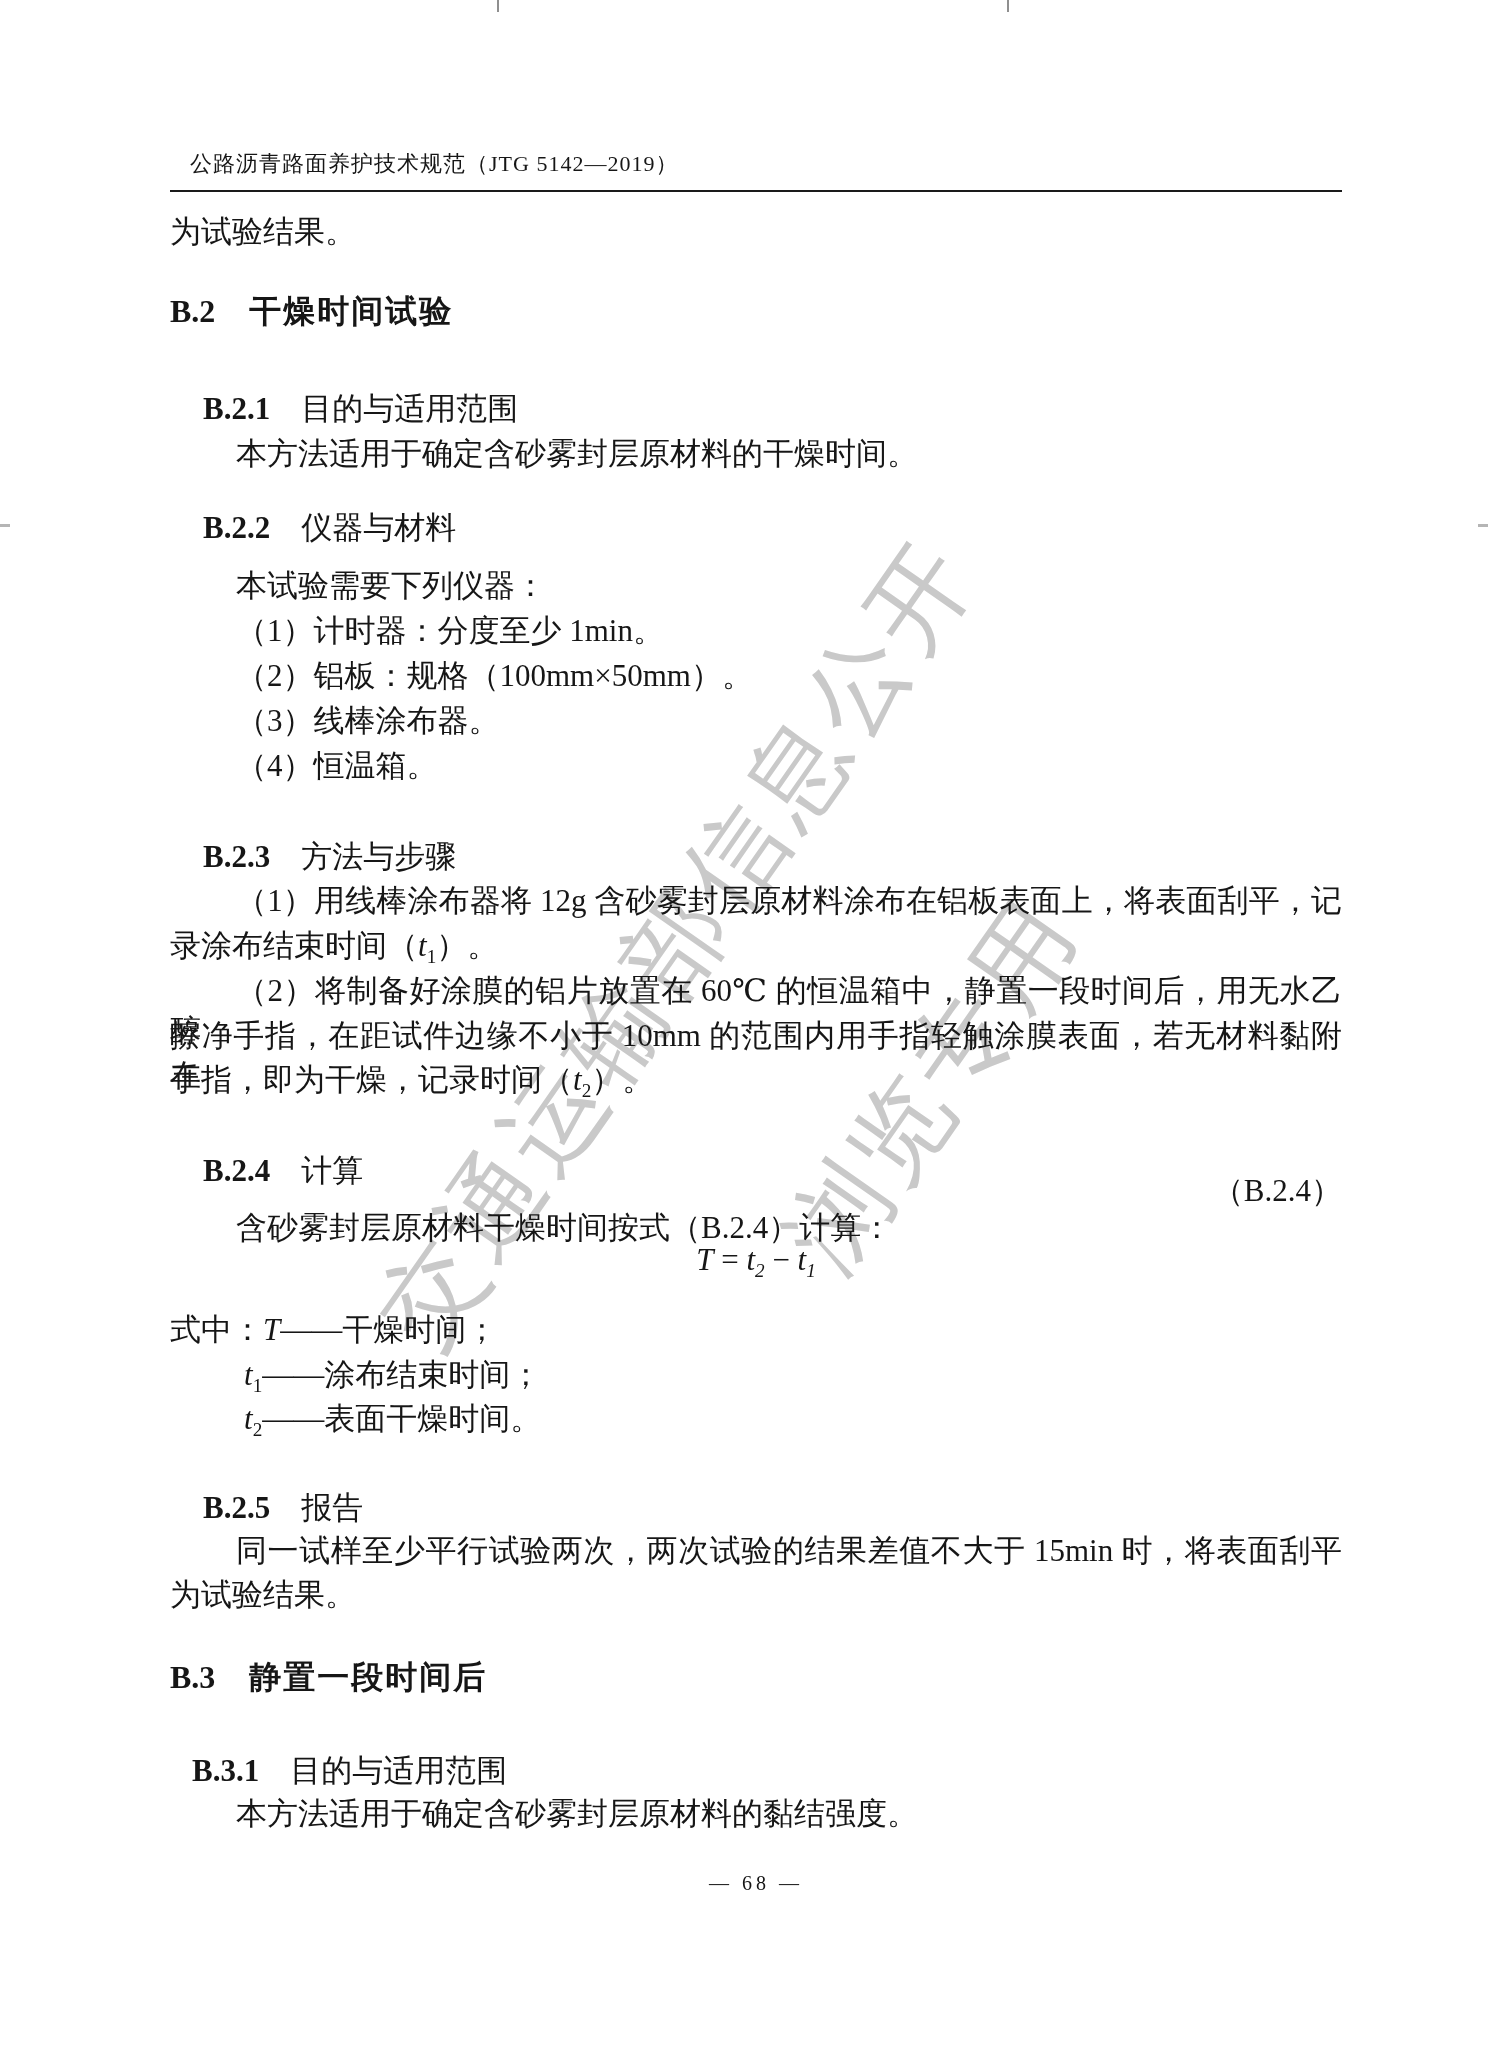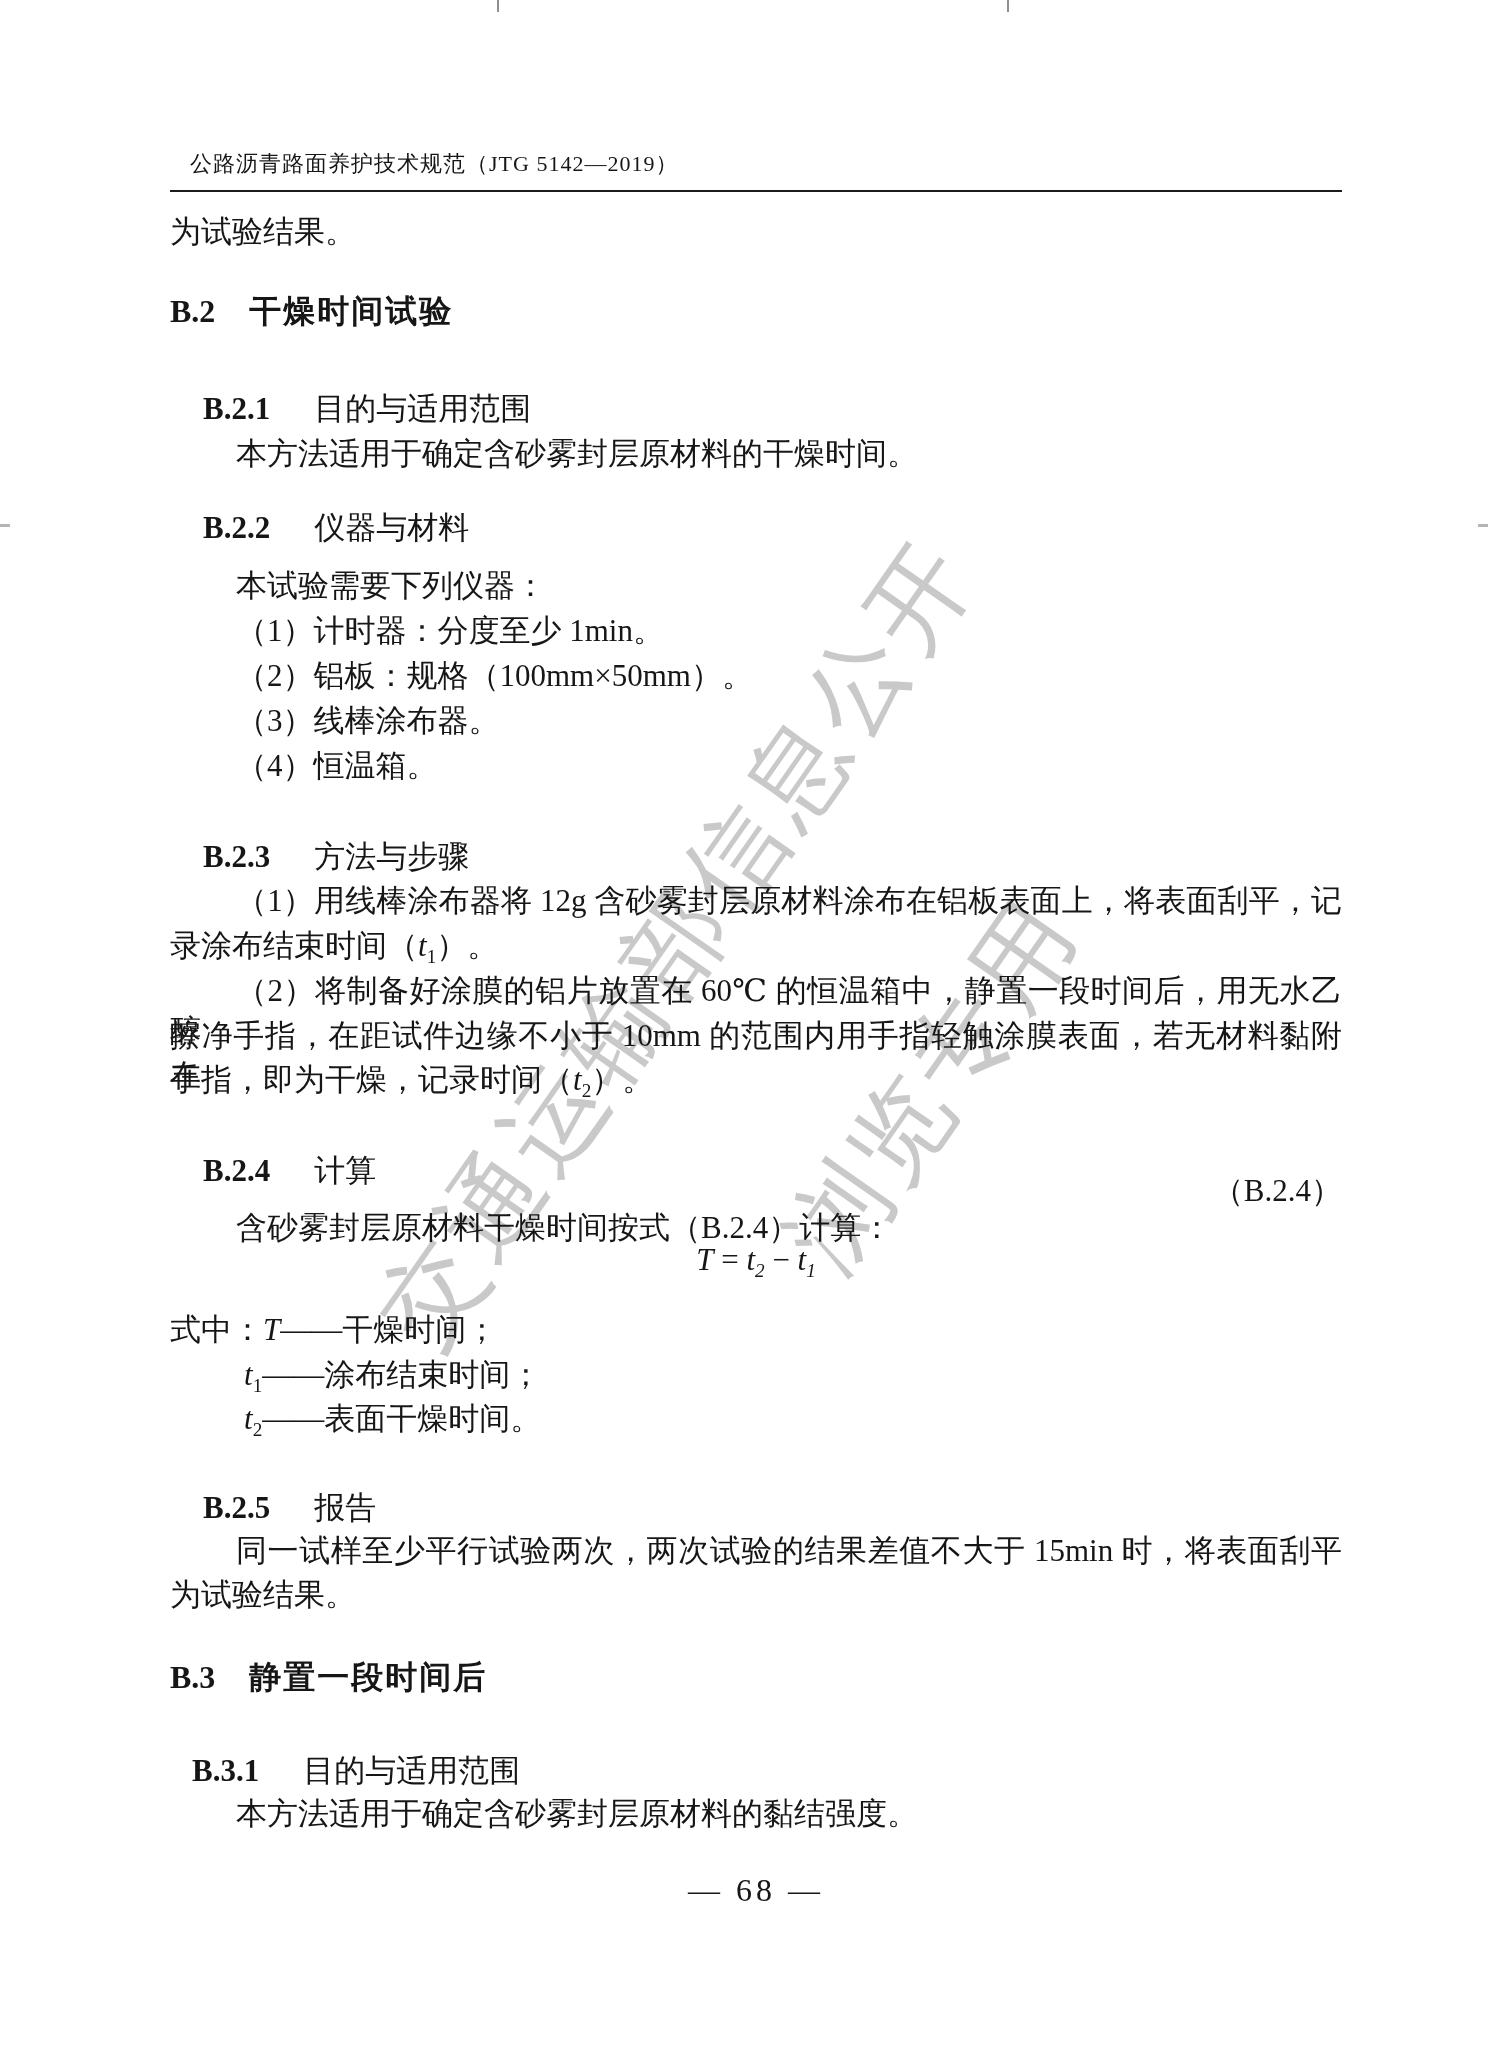--- a/index.html
+++ b/index.html
@@ -24,7 +24,7 @@
   .h1 .ttl{font-family:"Liberation Sans","DejaVu Sans",sans-serif;margin-left:34px;letter-spacing:2px;}
   .h2{font-size:31px;white-space:nowrap;}
   .h2 .num{font-weight:bold;}
-  .h2 .ttl{margin-left:44px;}
+  .h2 .ttl{margin-left:31px;}
   i.v{font-style:italic;font-family:"Liberation Serif","DejaVu Serif",serif;}
   sub{font-size:0.62em;line-height:0;}
   .formula{font-size:31px;text-align:center;font-style:italic;}

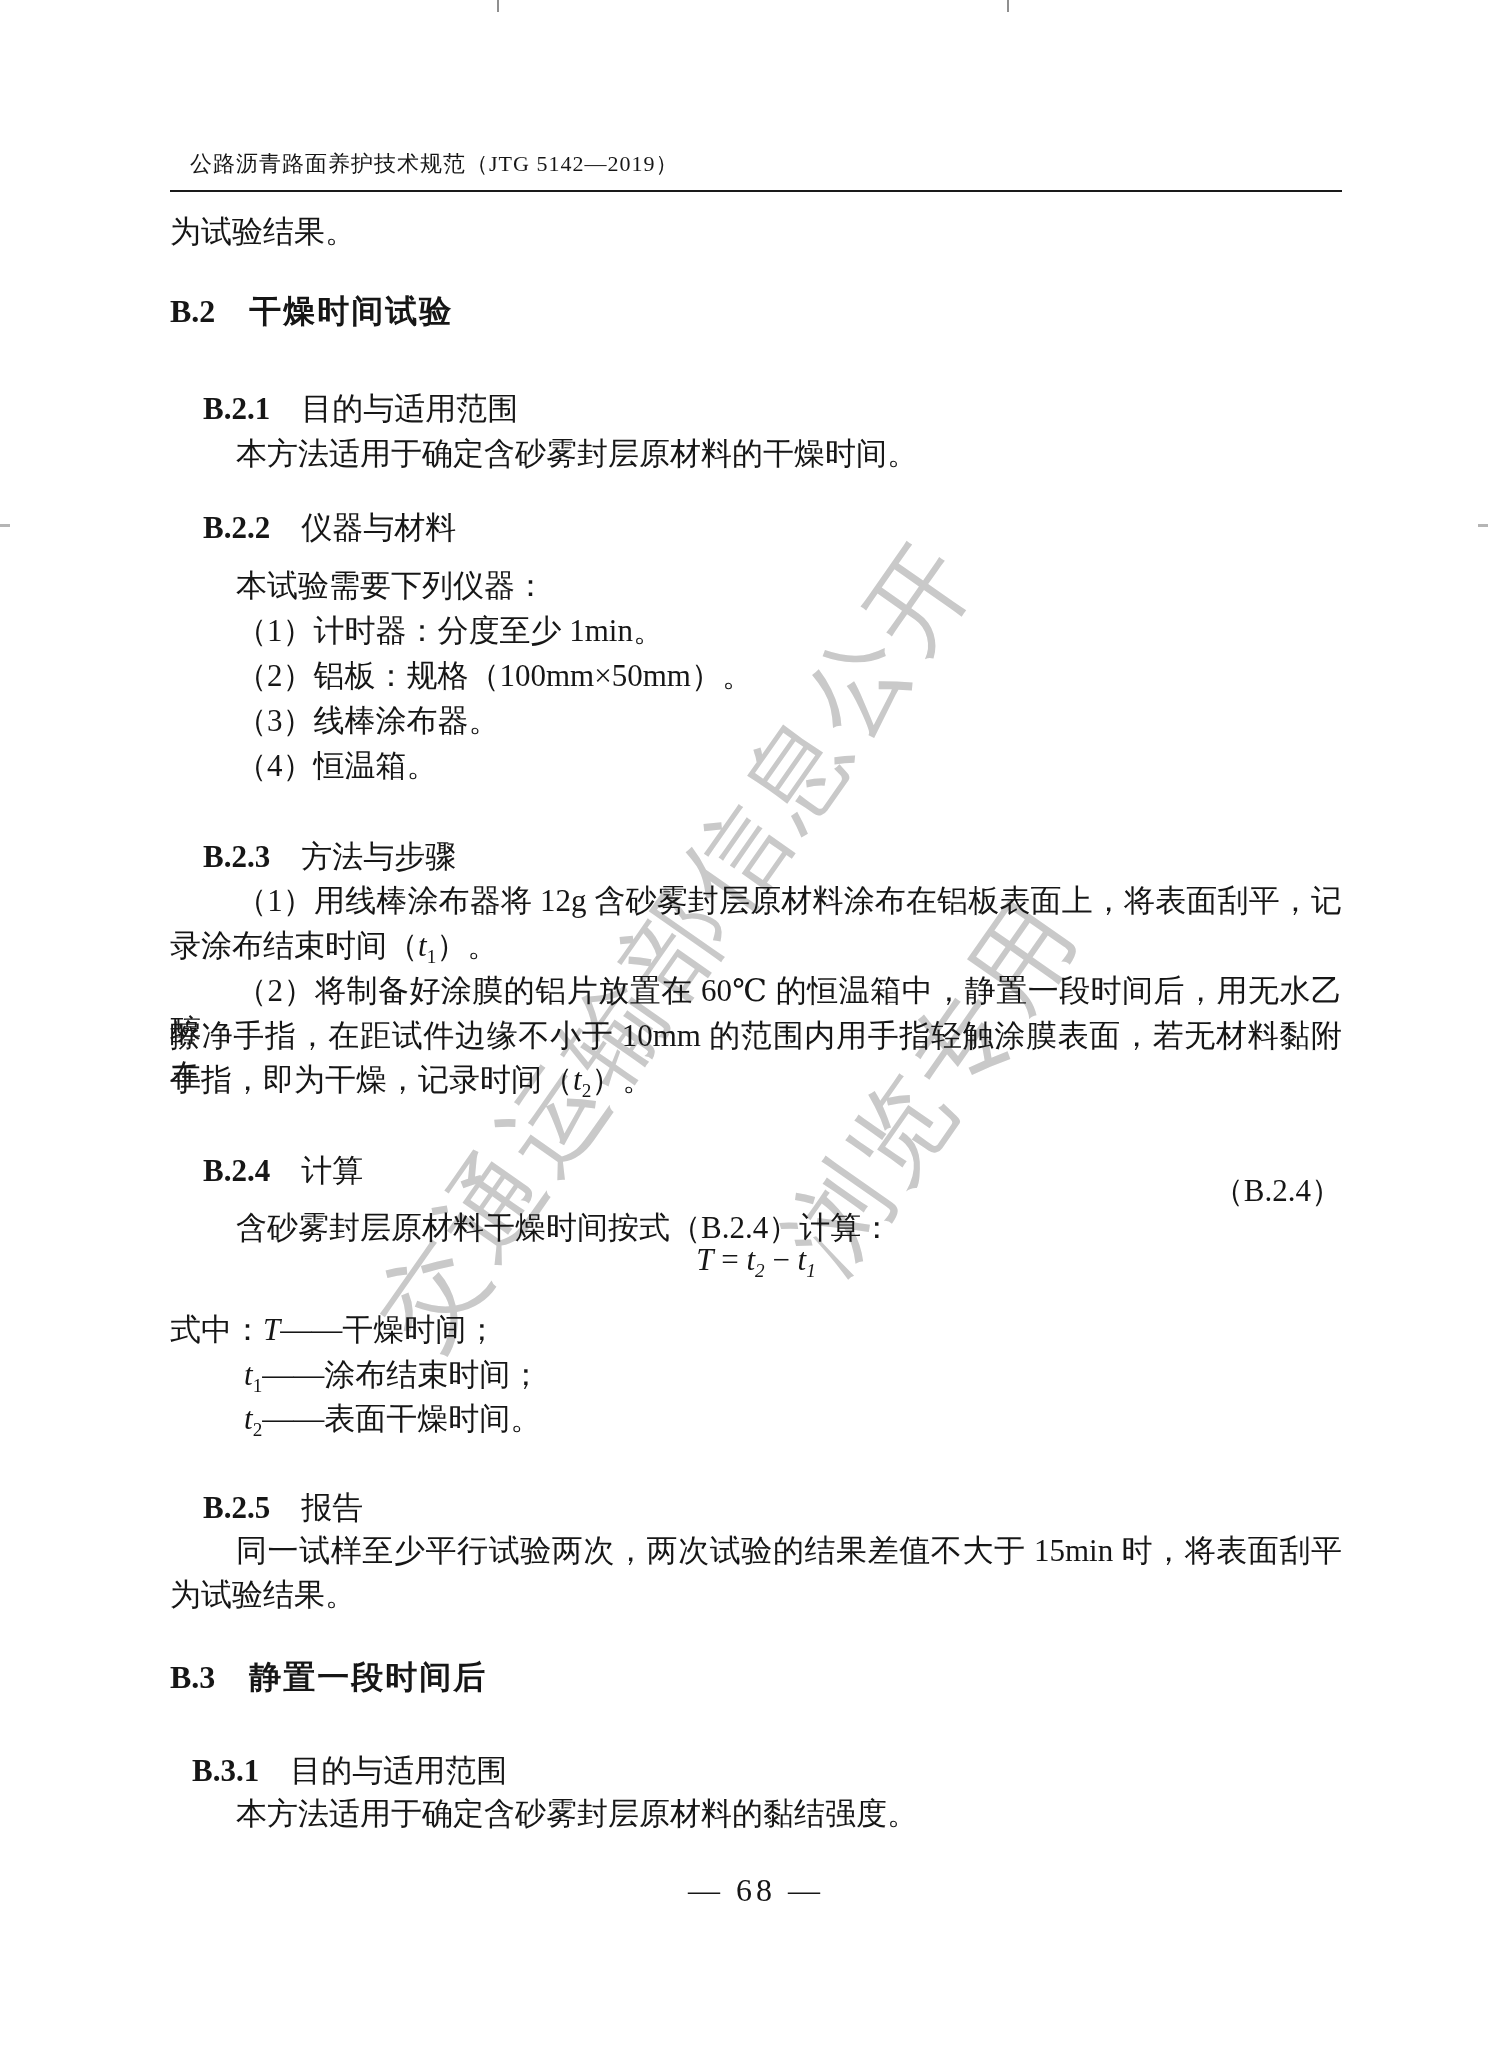--- a/index.html
+++ b/index.html
@@ -30,7 +30,7 @@
   .formula{font-size:31px;text-align:center;font-style:italic;}
   .formula-label{font-size:31px;text-align:right;}
   .defs-line{font-size:31px;white-space:nowrap;}
-  .pagenum{font-size:32px;text-align:center;letter-spacing:4px;}
+  .pagenum{font-size:20px;text-align:center;letter-spacing:4px;}
   .watermark{
     font-size:100px;
     color:#c9c9c9;

